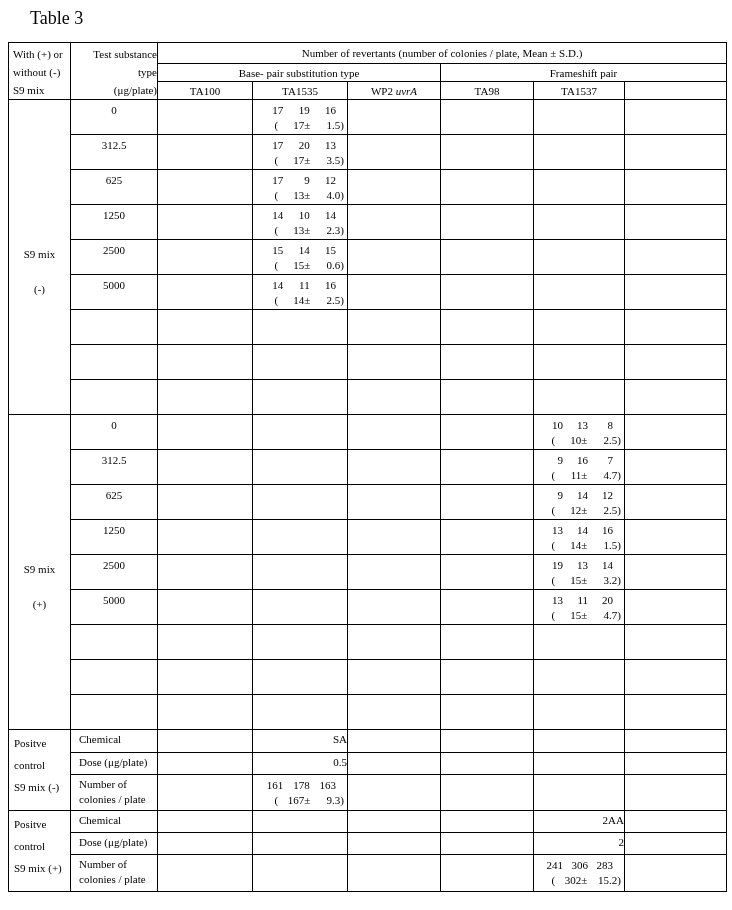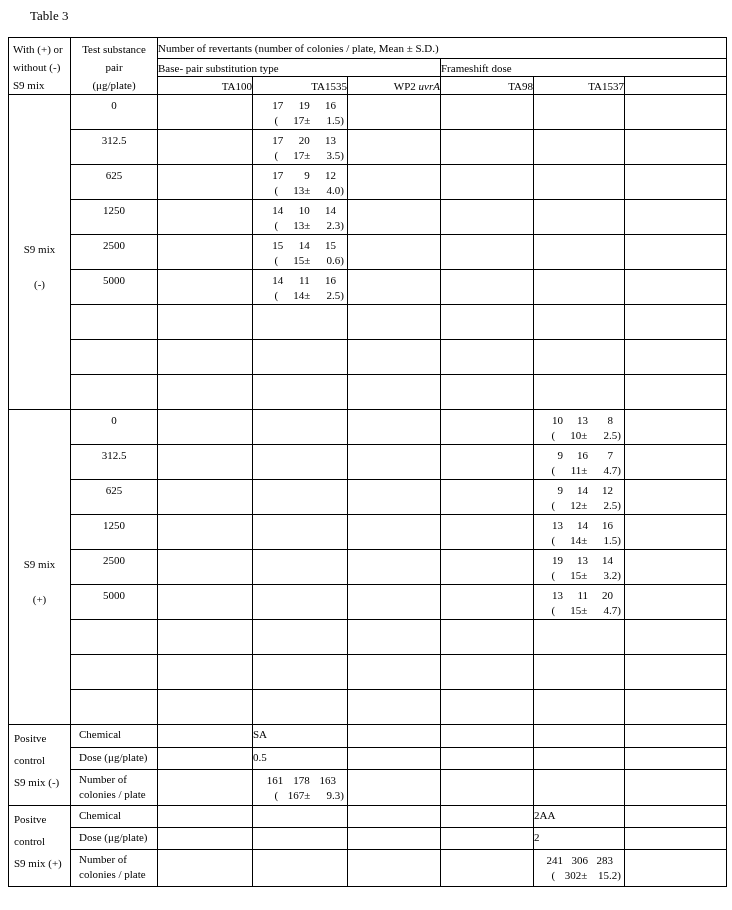--- a/index.html
+++ b/index.html
@@ -5,7 +5,7 @@
   html,body{margin:0;padding:0;}
   body{width:732px;height:910px;background:#ffffff;color:#000;
        font-family:"Liberation Serif","DejaVu Serif",serif;font-size:11px;}
-  .title{display:flex;margin:8px 0 0 30px;font-size:13px;}
+  .title{display:flex;margin:8px 0 0 30px;font-size:18px;}
   .title .t1{width:74px;}
   table{border-collapse:collapse;table-layout:fixed;width:718px;margin:13px 0 0 8px;}
   td{border:1px solid #000;padding:0;vertical-align:top;overflow:hidden;}

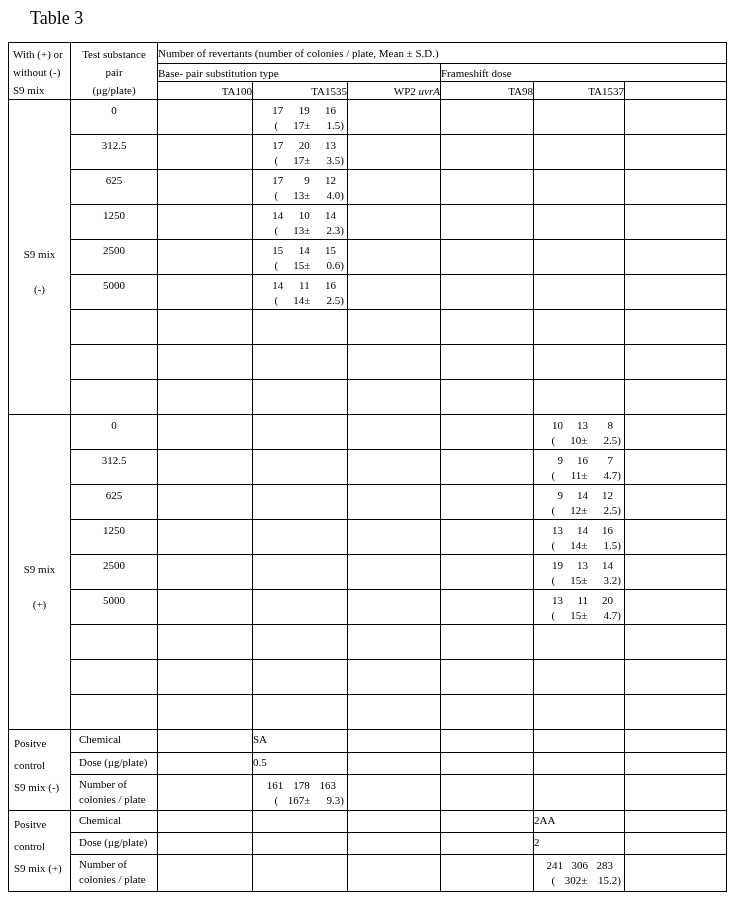--- a/index.html
+++ b/index.html
@@ -14,7 +14,7 @@
   tr.pc1a{height:21px;} tr.pc1b{height:21px;} tr.pc1c{height:31px;}
   tr.pc2a{height:20px;} tr.pc2b{height:20px;} tr.pc2c{height:32px;}
   .hdrleft{padding:2px 0 0 4px;line-height:18px;}
-  .hdrc{text-align:center;line-height:18px;padding-top:2px;}
+  .hdrc{text-align:right;line-height:18px;padding-top:2px;}
   .spanc{vertical-align:middle;}
   .strain{text-align:right;vertical-align:middle;}
   .ital{font-style:italic;margin-top:8px;}

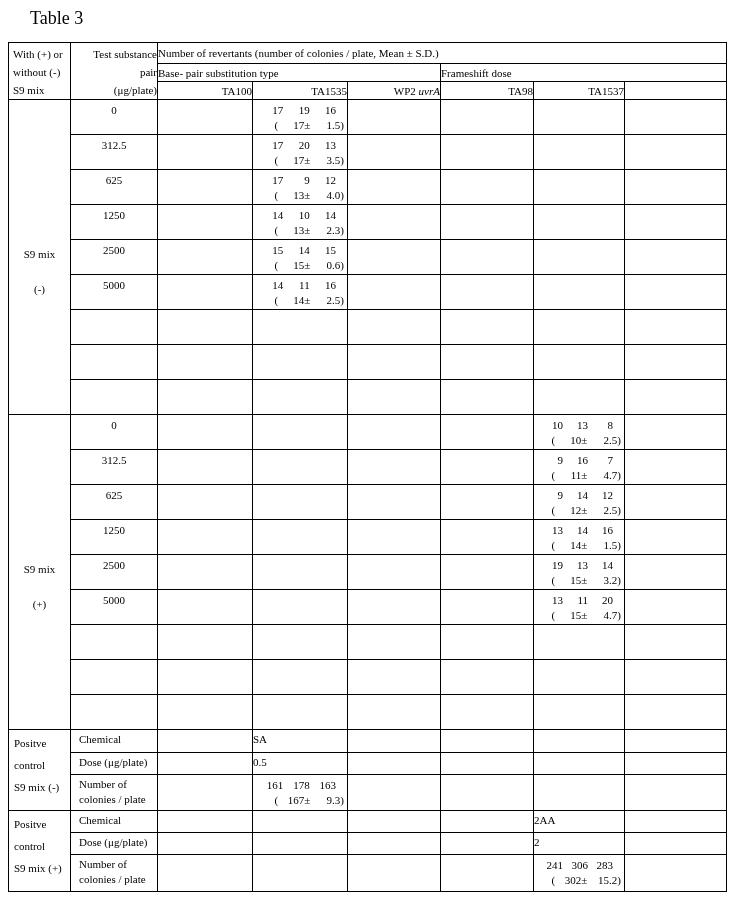--- a/index.html
+++ b/index.html
@@ -15,7 +15,7 @@
   tr.pc2a{height:20px;} tr.pc2b{height:20px;} tr.pc2c{height:32px;}
   .hdrleft{padding:2px 0 0 4px;line-height:18px;}
   .hdrc{text-align:right;line-height:18px;padding-top:2px;}
-  .spanc{vertical-align:middle;}
+  .spanc{text-align:center;vertical-align:middle;}
   .strain{text-align:right;vertical-align:middle;}
   .ital{font-style:italic;margin-top:8px;}
   .s9col{position:relative;}

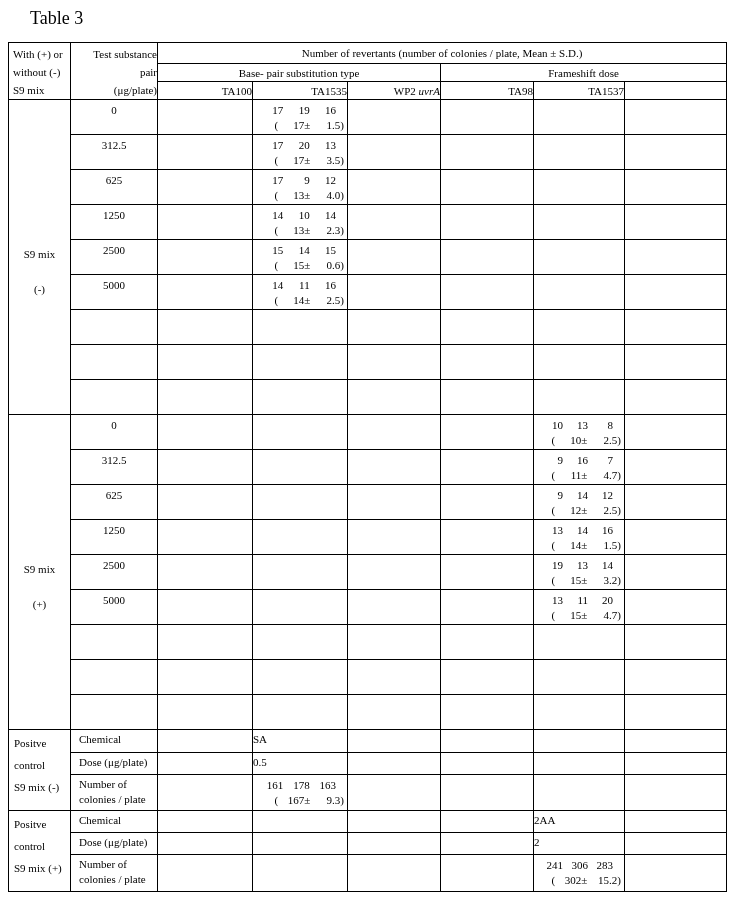--- a/index.html
+++ b/index.html
@@ -61,7 +61,7 @@
     </td>
     <td class="hdrc" rowspan="3">
       <div>Test substance</div>
-      <div>pair</div>
+      <div>type</div>
       <div>(μg/plate)</div>
     </td>
     <td class="spanc" colspan="6">Number of revertants (number of colonies / plate, Mean ± S.D.)</td>

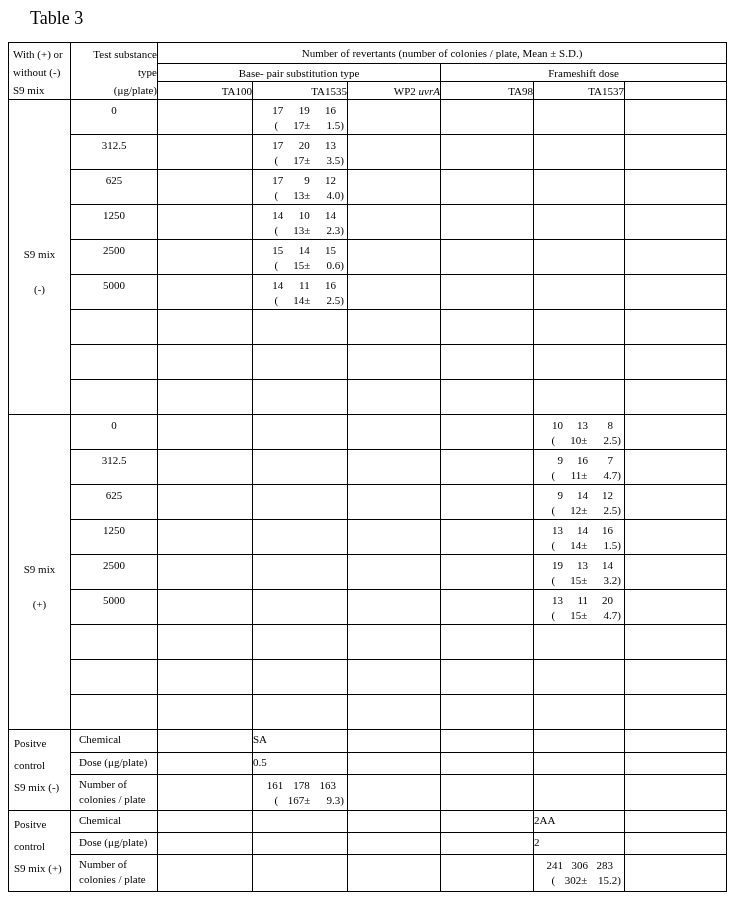--- a/index.html
+++ b/index.html
@@ -68,7 +68,7 @@
   </tr>
   <tr class="h2">
     <td class="spanc" colspan="3">Base- pair substitution type</td>
-    <td class="spanc" colspan="3">Frameshift dose</td>
+    <td class="spanc" colspan="3">Frameshift pair</td>
   </tr>
   <tr class="h3">
     <td class="strain"><span>TA100</span></td>

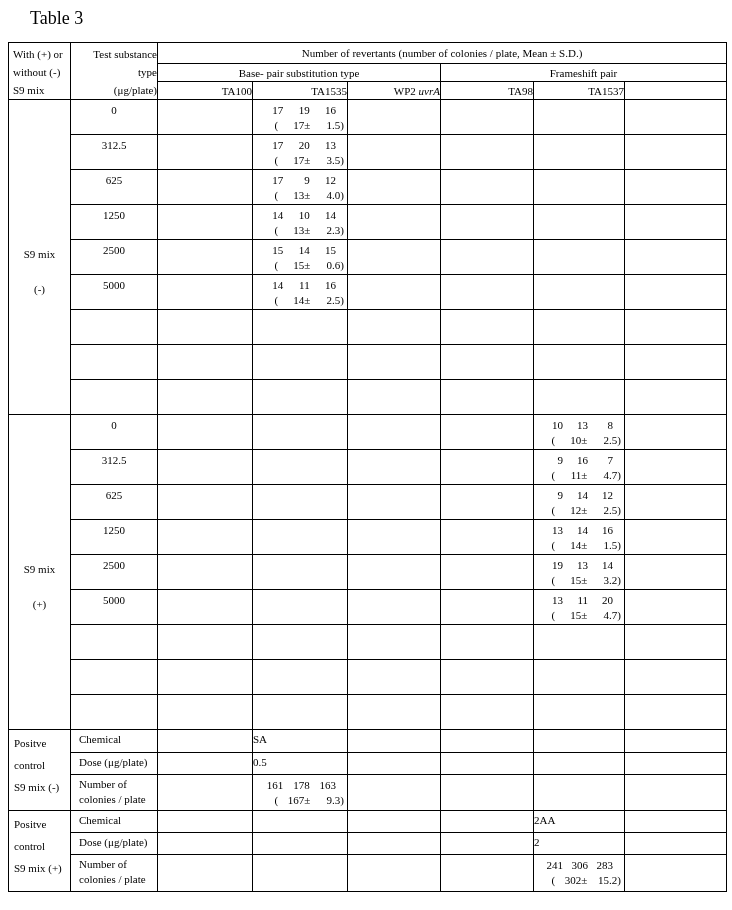--- a/index.html
+++ b/index.html
@@ -16,7 +16,7 @@
   .hdrleft{padding:2px 0 0 4px;line-height:18px;}
   .hdrc{text-align:right;line-height:18px;padding-top:2px;}
   .spanc{text-align:center;vertical-align:middle;}
-  .strain{text-align:right;vertical-align:middle;}
+  .strain{text-align:center;vertical-align:middle;}
   .ital{font-style:italic;margin-top:8px;}
   .s9col{position:relative;}
   .s9l{position:absolute;top:148px;left:0;right:0;text-align:center;}

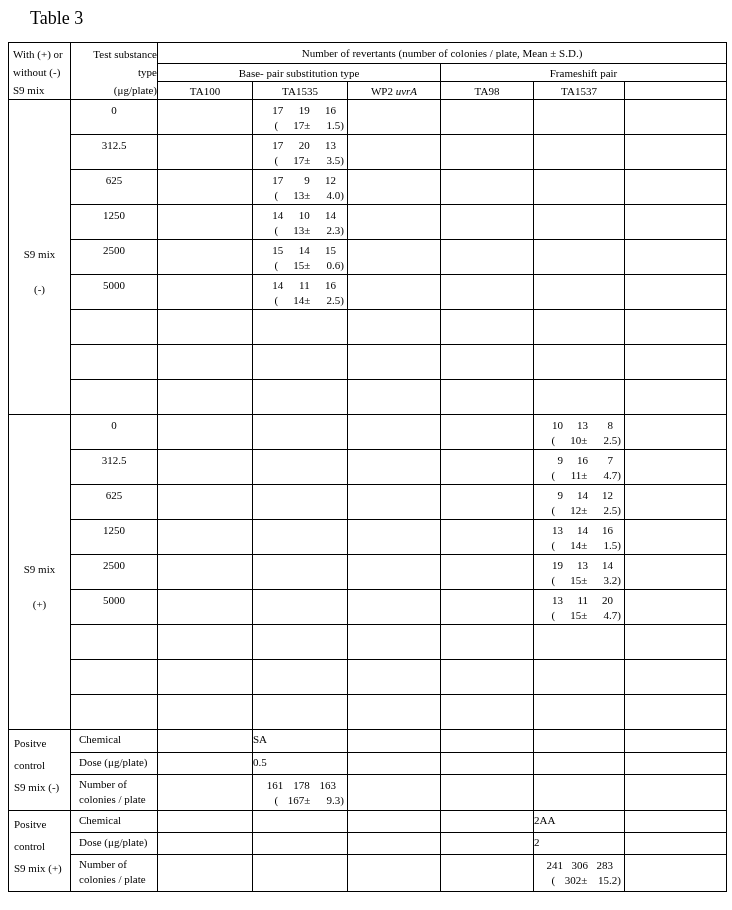--- a/index.html
+++ b/index.html
@@ -30,7 +30,7 @@
   .plbl{padding:3px 0 0 8px;}
   .pclabel{padding:2px 0 12px 5px;line-height:22px;}
   .numlbl{padding:2px 0 0 8px;line-height:15px;}
-  .cval{text-align:left;padding-top:3px;}
+  .cval{text-align:right;padding-top:3px;}
   .footnotes{margin:8px 0 0 68px;line-height:17px;white-space:pre;}
 </style>
 </head>

